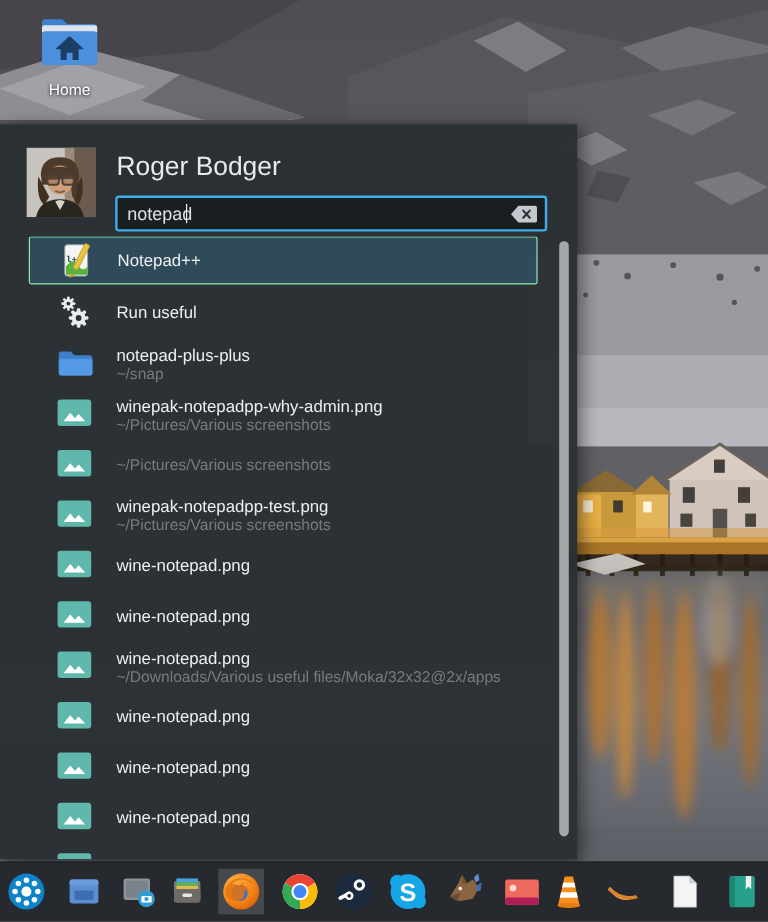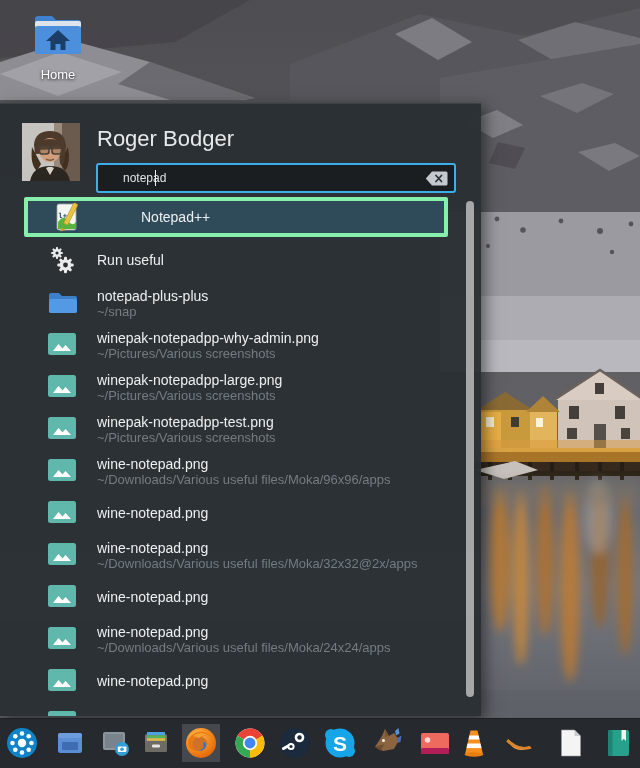--- a/index.html
+++ b/index.html
@@ -34,7 +34,7 @@
   .search-input{
     position:absolute;inset:0;width:100%;height:100%;box-sizing:border-box;
     background:transparent;border:none;outline:none;
-    color:#dde2e5;font-size:12px;padding:0 32px 0 8px;font-family:inherit;margin-left:17px;
+    color:#dde2e5;font-size:15px;padding:0 32px 0 8px;font-family:inherit;
   }
   .caret{position:absolute;left:57px;top:5px;width:1px;height:16px;background:#eef1f3;}
   .clear-btn{position:absolute;right:6px;top:6px;width:23px;height:15px;cursor:pointer;}

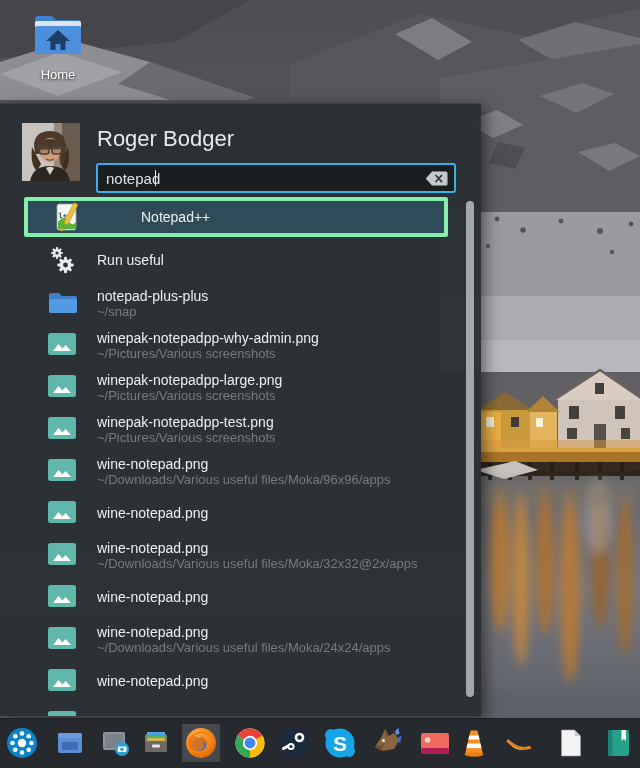--- a/index.html
+++ b/index.html
@@ -44,7 +44,7 @@
   .row.selected{
     height:40px;margin:0 33px 2px 24px;padding-left:22px;
     background:rgba(61,174,233,.20);
-    border:4px solid #86efac;border-radius:2px;gap:40px;
+    border:1px solid #86efac;border-radius:2px;
   }
   .ricon{width:32px;height:32px;flex:0 0 32px;}
   .rtext{margin-left:19px;min-width:0;padding-top:3px;}

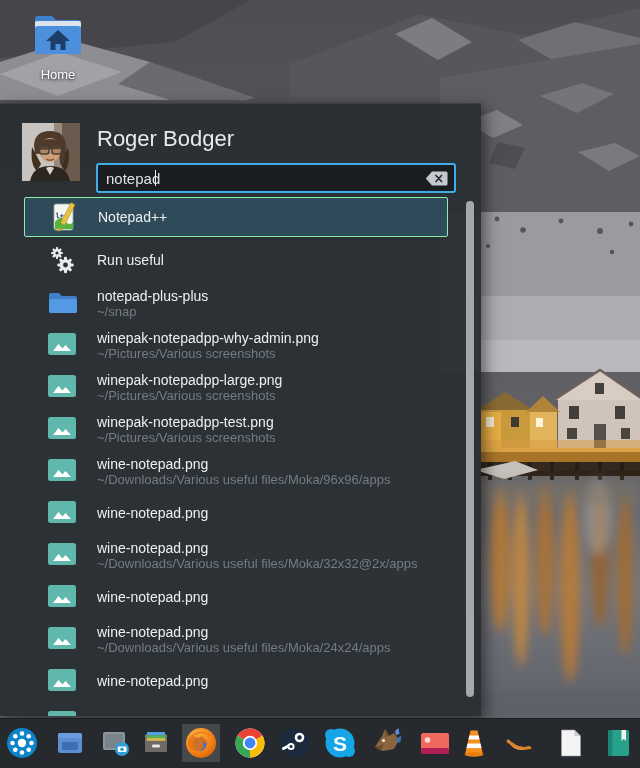--- a/index.html
+++ b/index.html
@@ -296,7 +296,6 @@
             <use href="#i-image"></use>
           </svg>
         <div class="rtext">
-          <div class="rtitle">winepak-notepadpp-large.png</div>
           <div class="rsub">~/Pictures/Various screenshots</div>
         </div>
       </div>

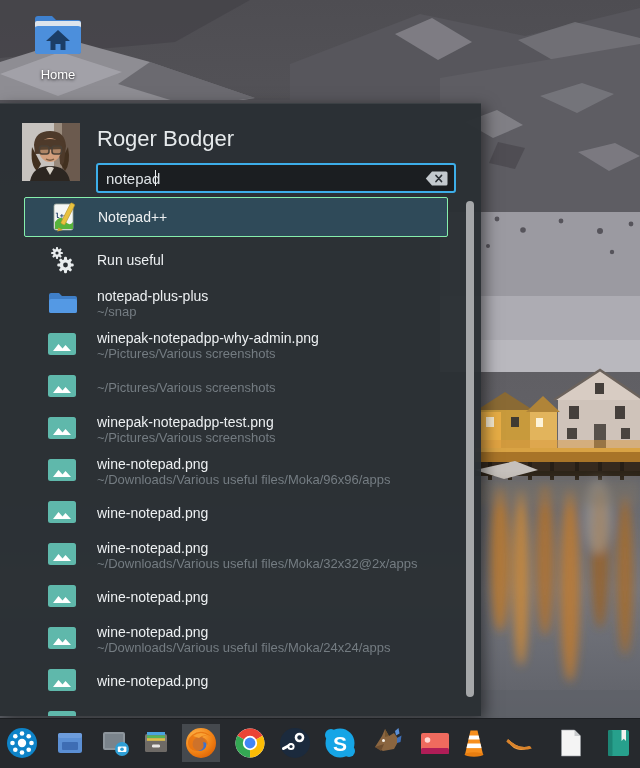--- a/index.html
+++ b/index.html
@@ -316,7 +316,6 @@
           </svg>
         <div class="rtext">
           <div class="rtitle">wine-notepad.png</div>
-          <div class="rsub">~/Downloads/Various useful files/Moka/96x96/apps</div>
         </div>
       </div>
 

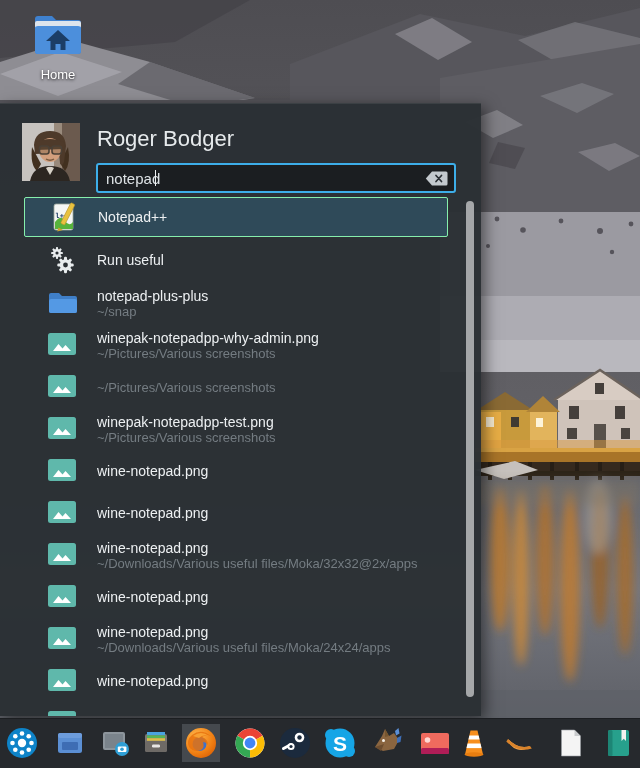--- a/index.html
+++ b/index.html
@@ -353,7 +353,6 @@
           </svg>
         <div class="rtext">
           <div class="rtitle">wine-notepad.png</div>
-          <div class="rsub">~/Downloads/Various useful files/Moka/24x24/apps</div>
         </div>
       </div>
 

